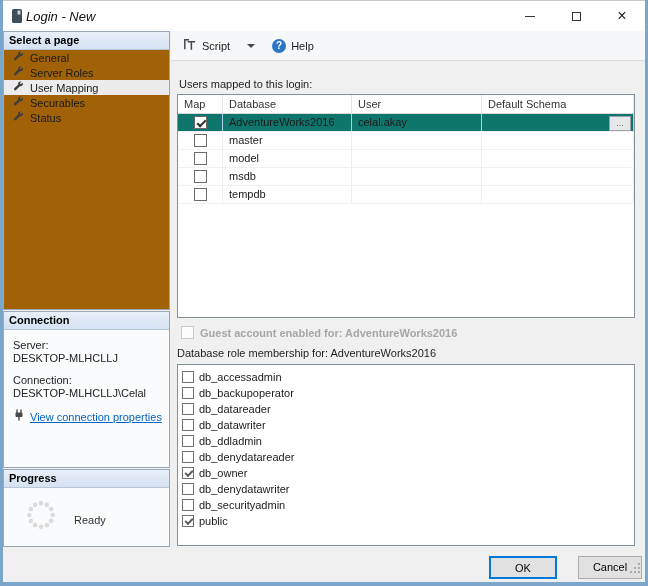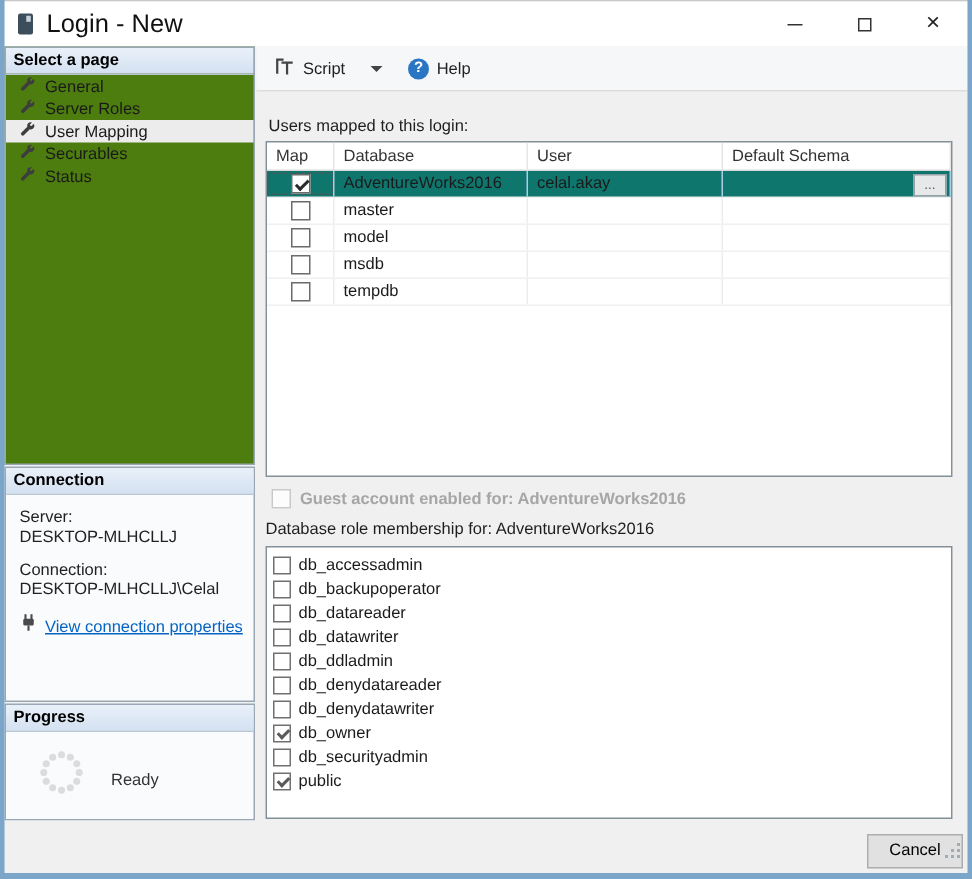--- a/index.html
+++ b/index.html
@@ -15,7 +15,7 @@
   
   .titlebar { position:absolute; left:3px; top:1px; width:642px; height:30px; background:#fff; display:flex; align-items:center; }
   .title-icon { margin-left:8px; display:flex; }
-  .title-text { margin-left:8px; font-size:17px; color:#111; }
+  .title-text { margin-left:3px; font-size:13px; color:#111;font-style:italic; }
   .win-controls { position:absolute; right:0; top:0; height:30px; display:flex; }
   .win-btn { width:46px; height:30px; display:flex; align-items:center; justify-content:center; color:#333; cursor:default; }
   .glyph-min { width:10px; height:1px; background:#333; display:block; }

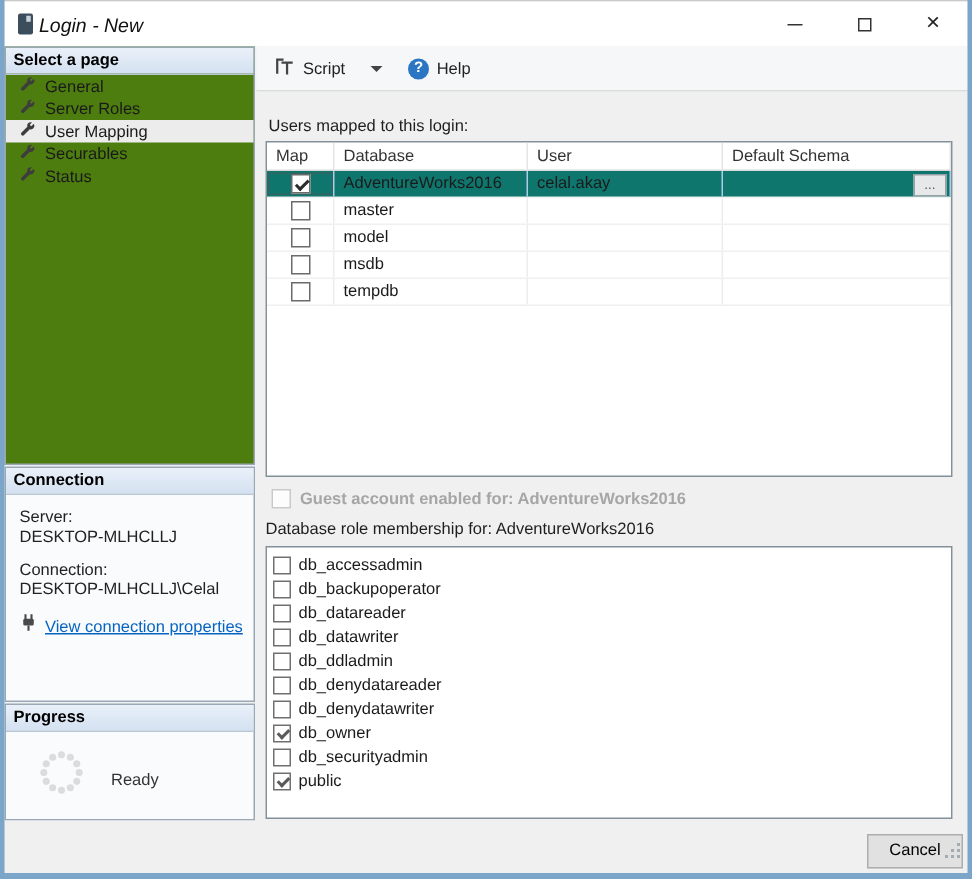--- a/index.html
+++ b/index.html
@@ -26,7 +26,7 @@
   .pane { position:absolute; left:3px; width:167px; background:#fafbfd; border:1px solid #9aa7b5; }
   .pane-header { height:18px; background:linear-gradient(#e9f0f9,#d4e1f1); border-bottom:1px solid #b9c6d6;
                  font-size:11px; font-weight:bold; color:#000; padding:2px 0 0 5px; }
-  #pane-pages { top:31px; height:279px; background:#4d7c0f; }
+  #pane-pages { top:31px; height:279px; background:#a16207; }
   #pane-conn  { top:311px; height:157px; }
   #pane-prog  { top:469px; height:78px; }
 

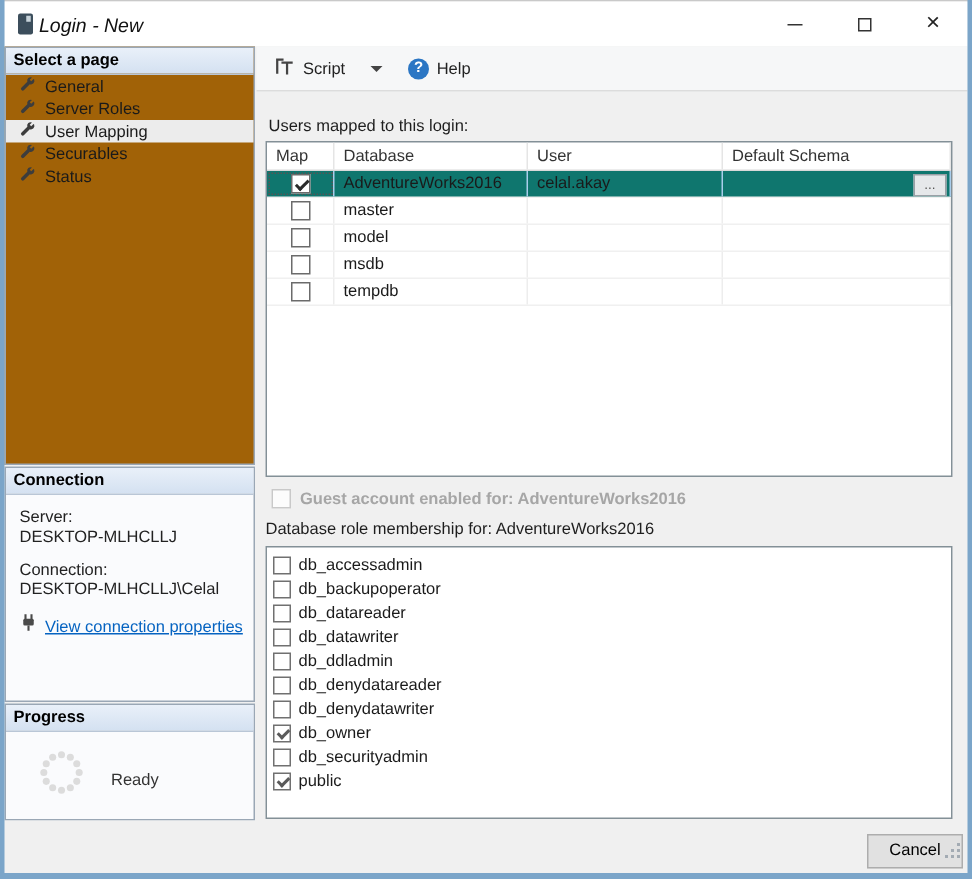--- a/index.html
+++ b/index.html
@@ -334,12 +334,12 @@
     <span class="role-label">db_denydatareader</span>
   </div>
       <div class="role-item">
-    <span class="cb small"></span>
-    <span class="role-label">db_denydatawriter</span>
-  </div>
-      <div class="role-item">
     <span class="cb small checked"></span>
     <span class="role-label">db_owner</span>
+  </div>
+      <div class="role-item">
+    <span class="cb small"></span>
+    <span class="role-label">db_denydatawriter</span>
   </div>
       <div class="role-item">
     <span class="cb small"></span>

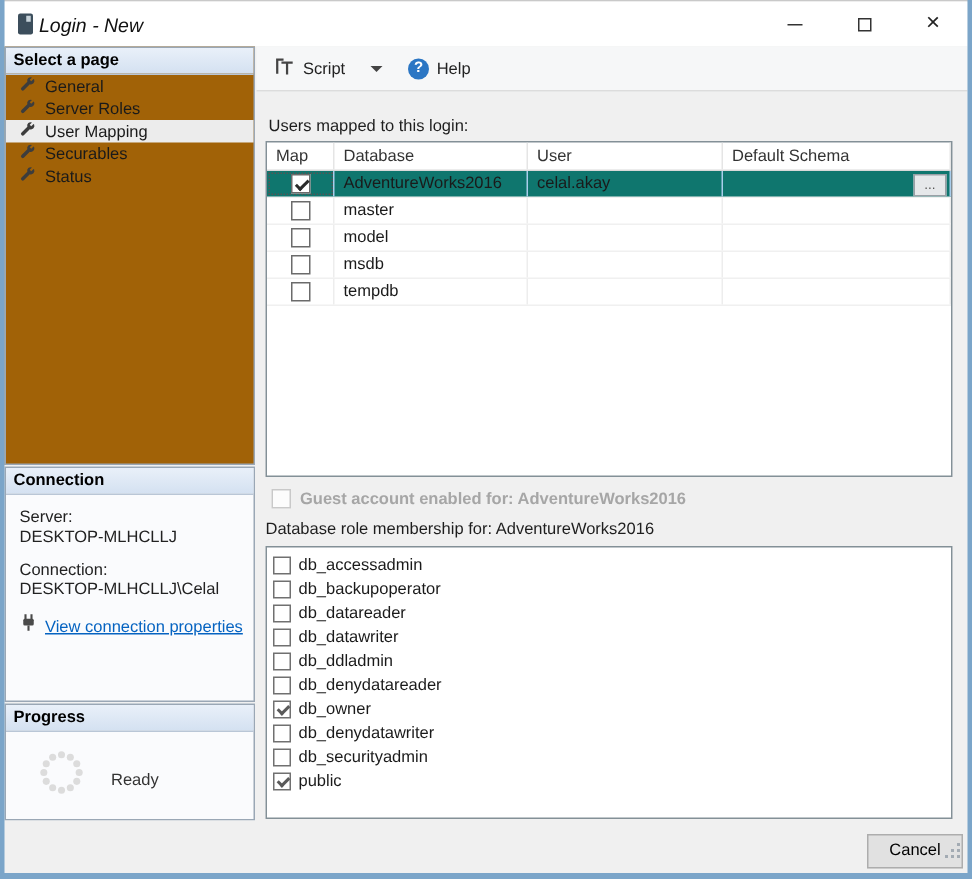--- a/index.html
+++ b/index.html
@@ -352,6 +352,7 @@
     </div>
 
   <div class="footer">
+    <button class="btn" id="btn-ok">OK</button>
     <button class="btn" id="btn-cancel">Cancel</button>
     <span class="grip">
       <svg width="10" height="10" viewBox="0 0 10 10" fill="#a3abb3">

